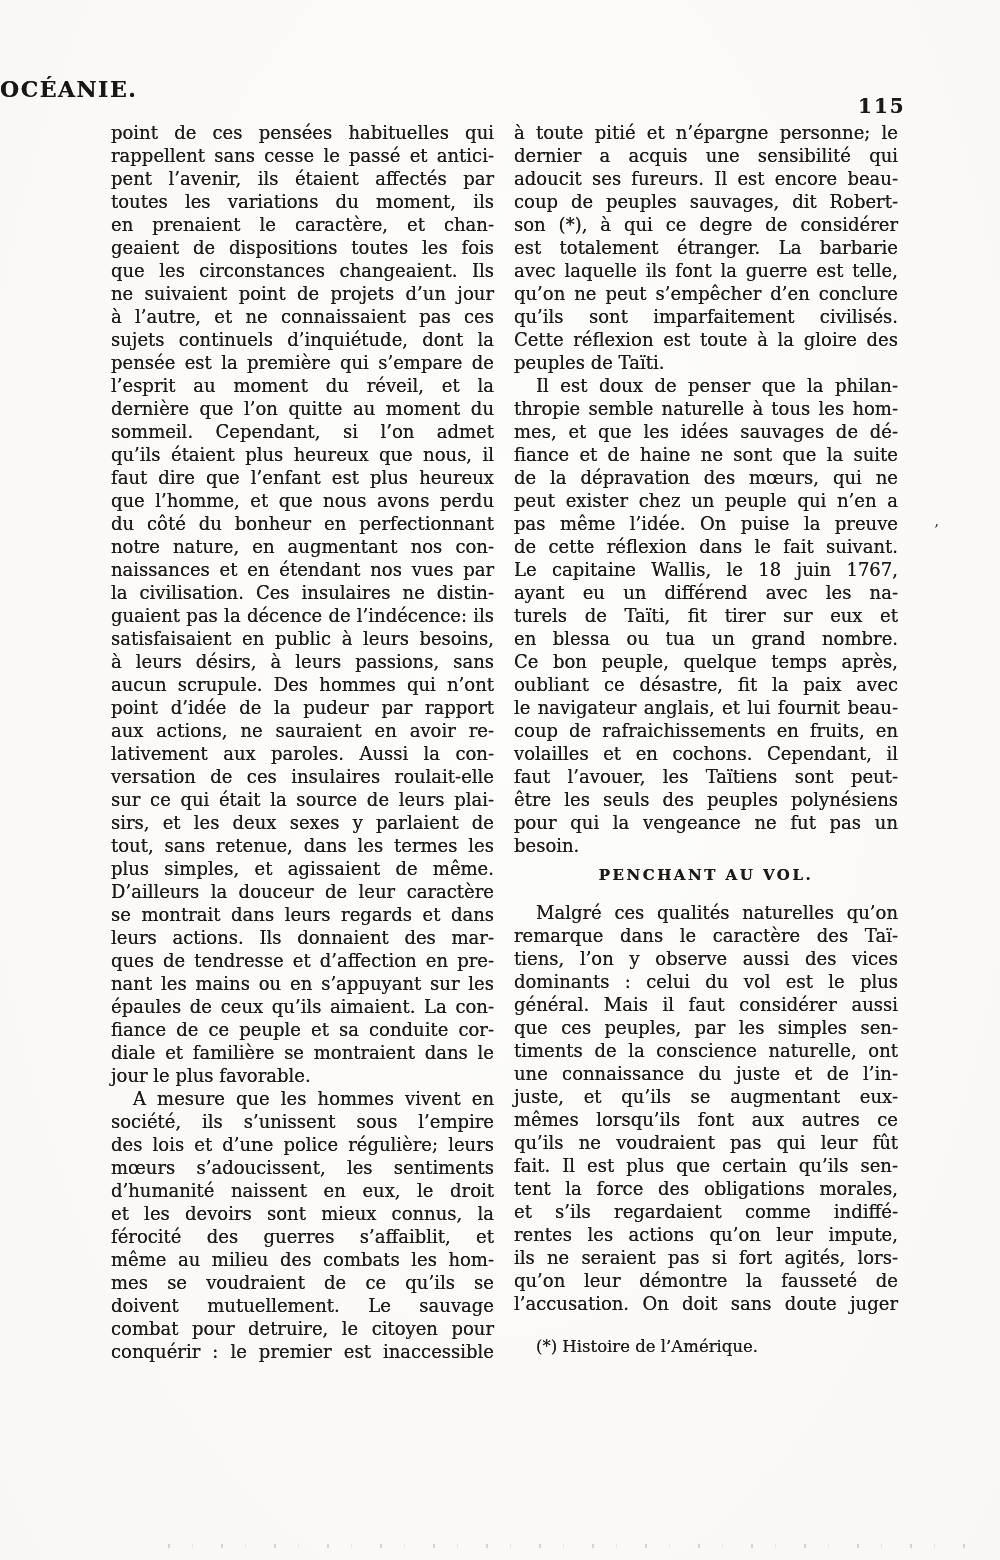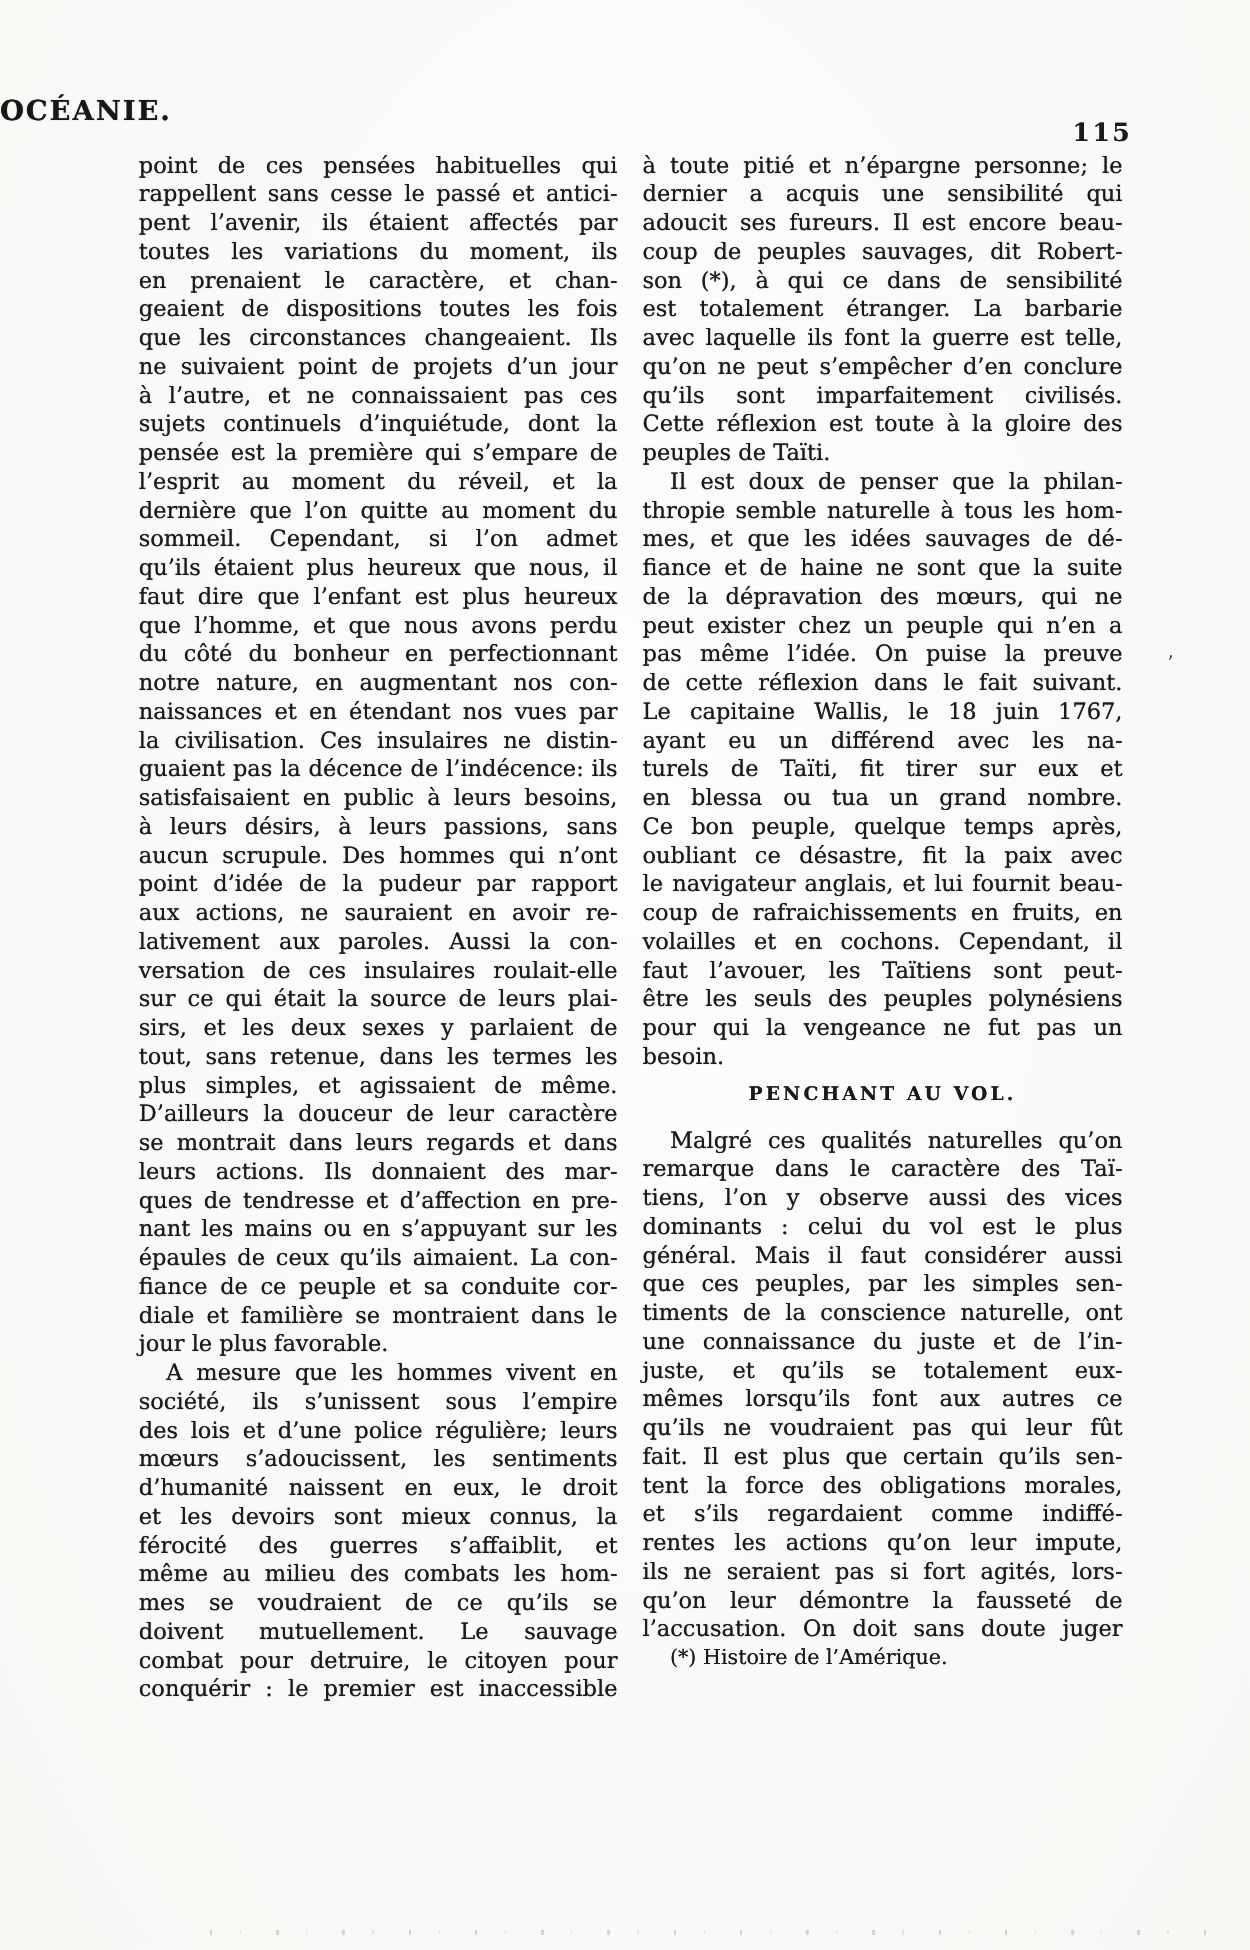--- a/index.html
+++ b/index.html
@@ -173,7 +173,7 @@
         <div class="line">dernier a acquis une sensibilité qui</div>
         <div class="line">adoucit ses fureurs. Il est encore beau-</div>
         <div class="line">coup de peuples sauvages, dit Robert-</div>
-        <div class="line">son (*), à qui ce dans de sensibilité</div>
+        <div class="line">son (*), à qui ce degre de considérer</div>
         <div class="line">est totalement étranger. La barbarie</div>
         <div class="line">avec laquelle ils font la guerre est telle,</div>
         <div class="line">qu’on ne peut s’empêcher d’en conclure</div>

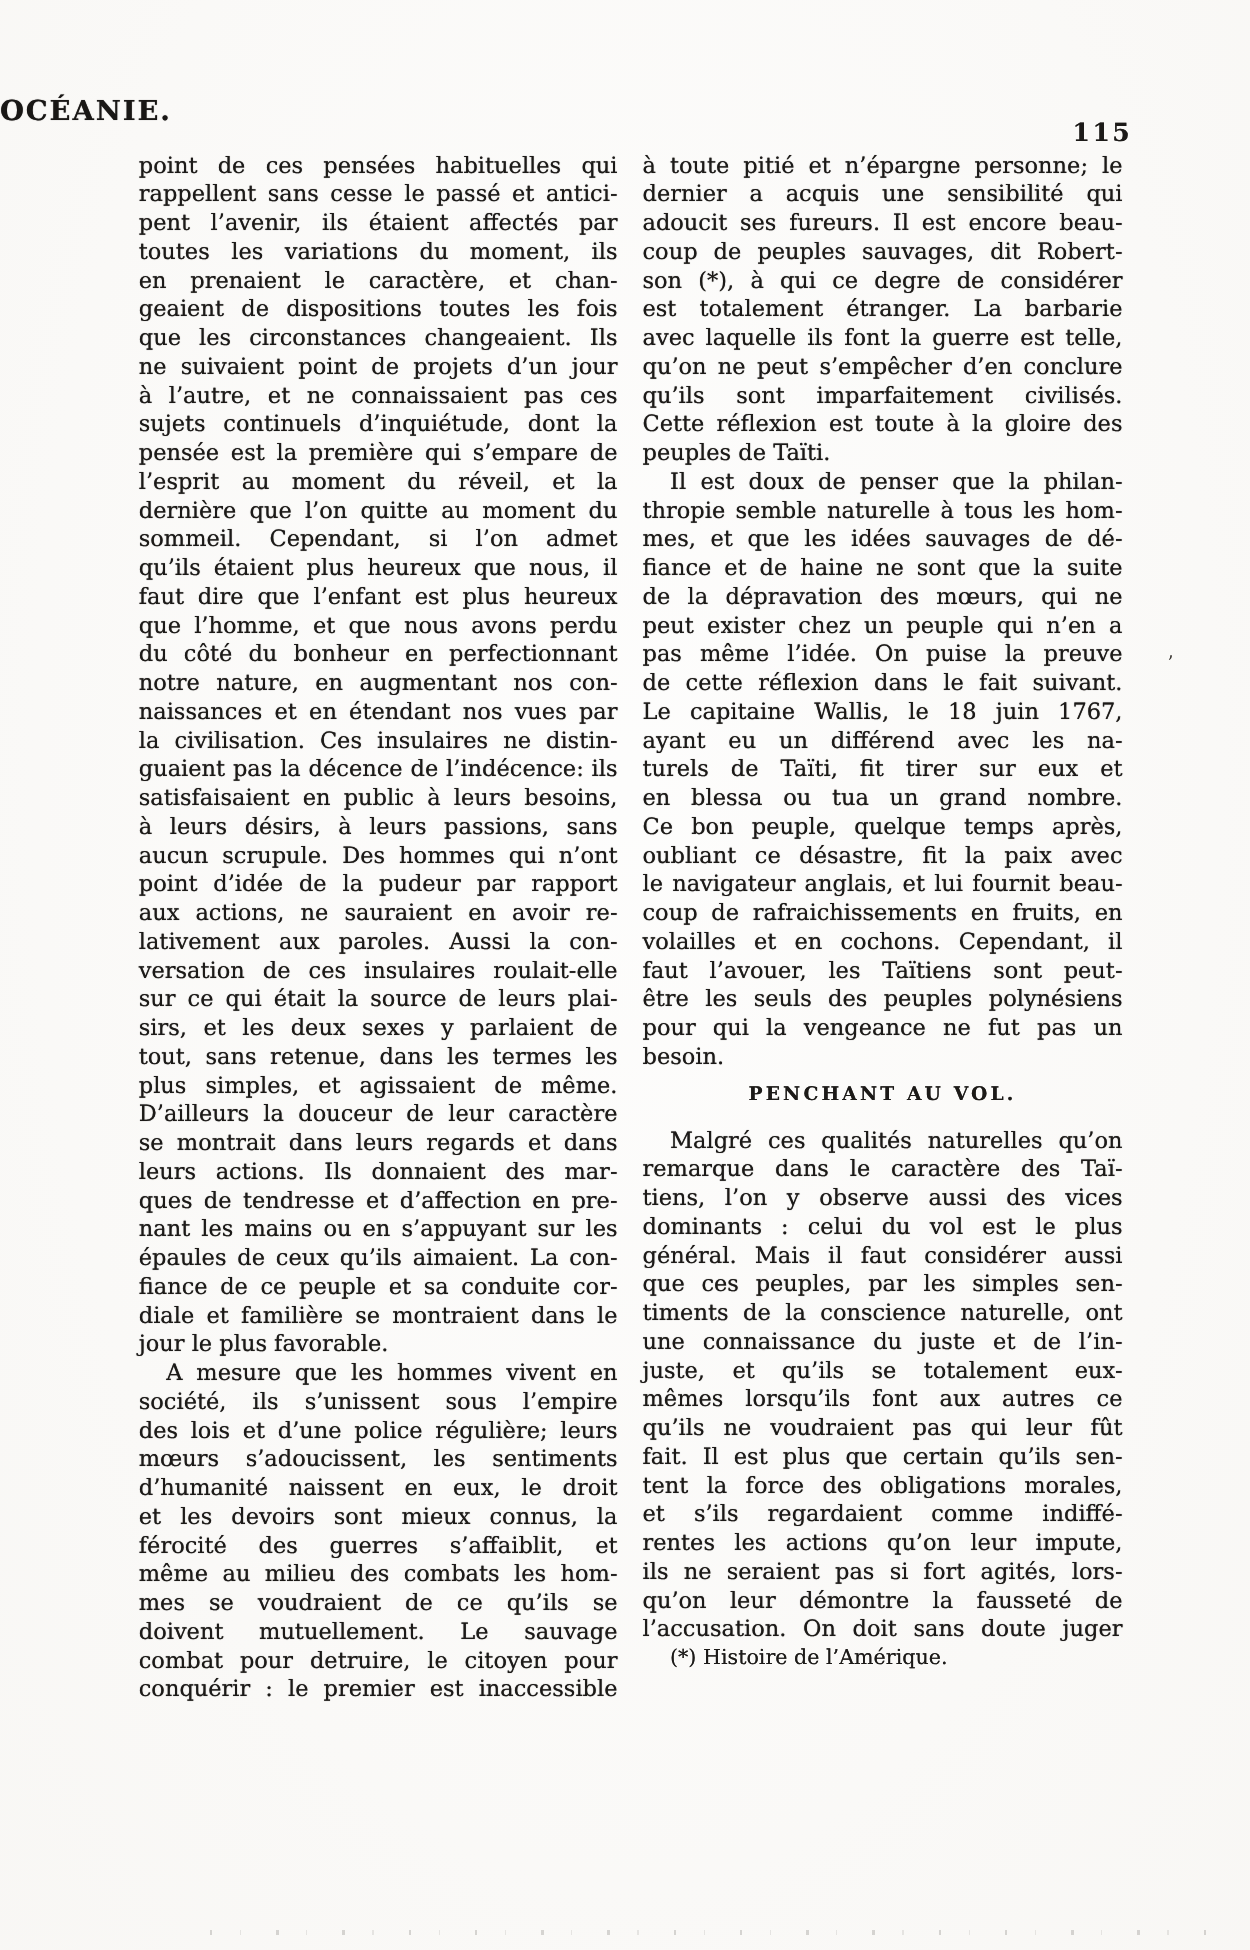--- a/index.html
+++ b/index.html
@@ -214,7 +214,7 @@
         <div class="line">que ces peuples, par les simples sen-</div>
         <div class="line">timents de la conscience naturelle, ont</div>
         <div class="line">une connaissance du juste et de l’in-</div>
-        <div class="line">juste, et qu’ils se totalement eux-</div>
+        <div class="line">juste, et qu’ils se augmentant eux-</div>
         <div class="line">mêmes lorsqu’ils font aux autres ce</div>
         <div class="line">qu’ils ne voudraient pas qui leur fût</div>
         <div class="line">fait. Il est plus que certain qu’ils sen-</div>

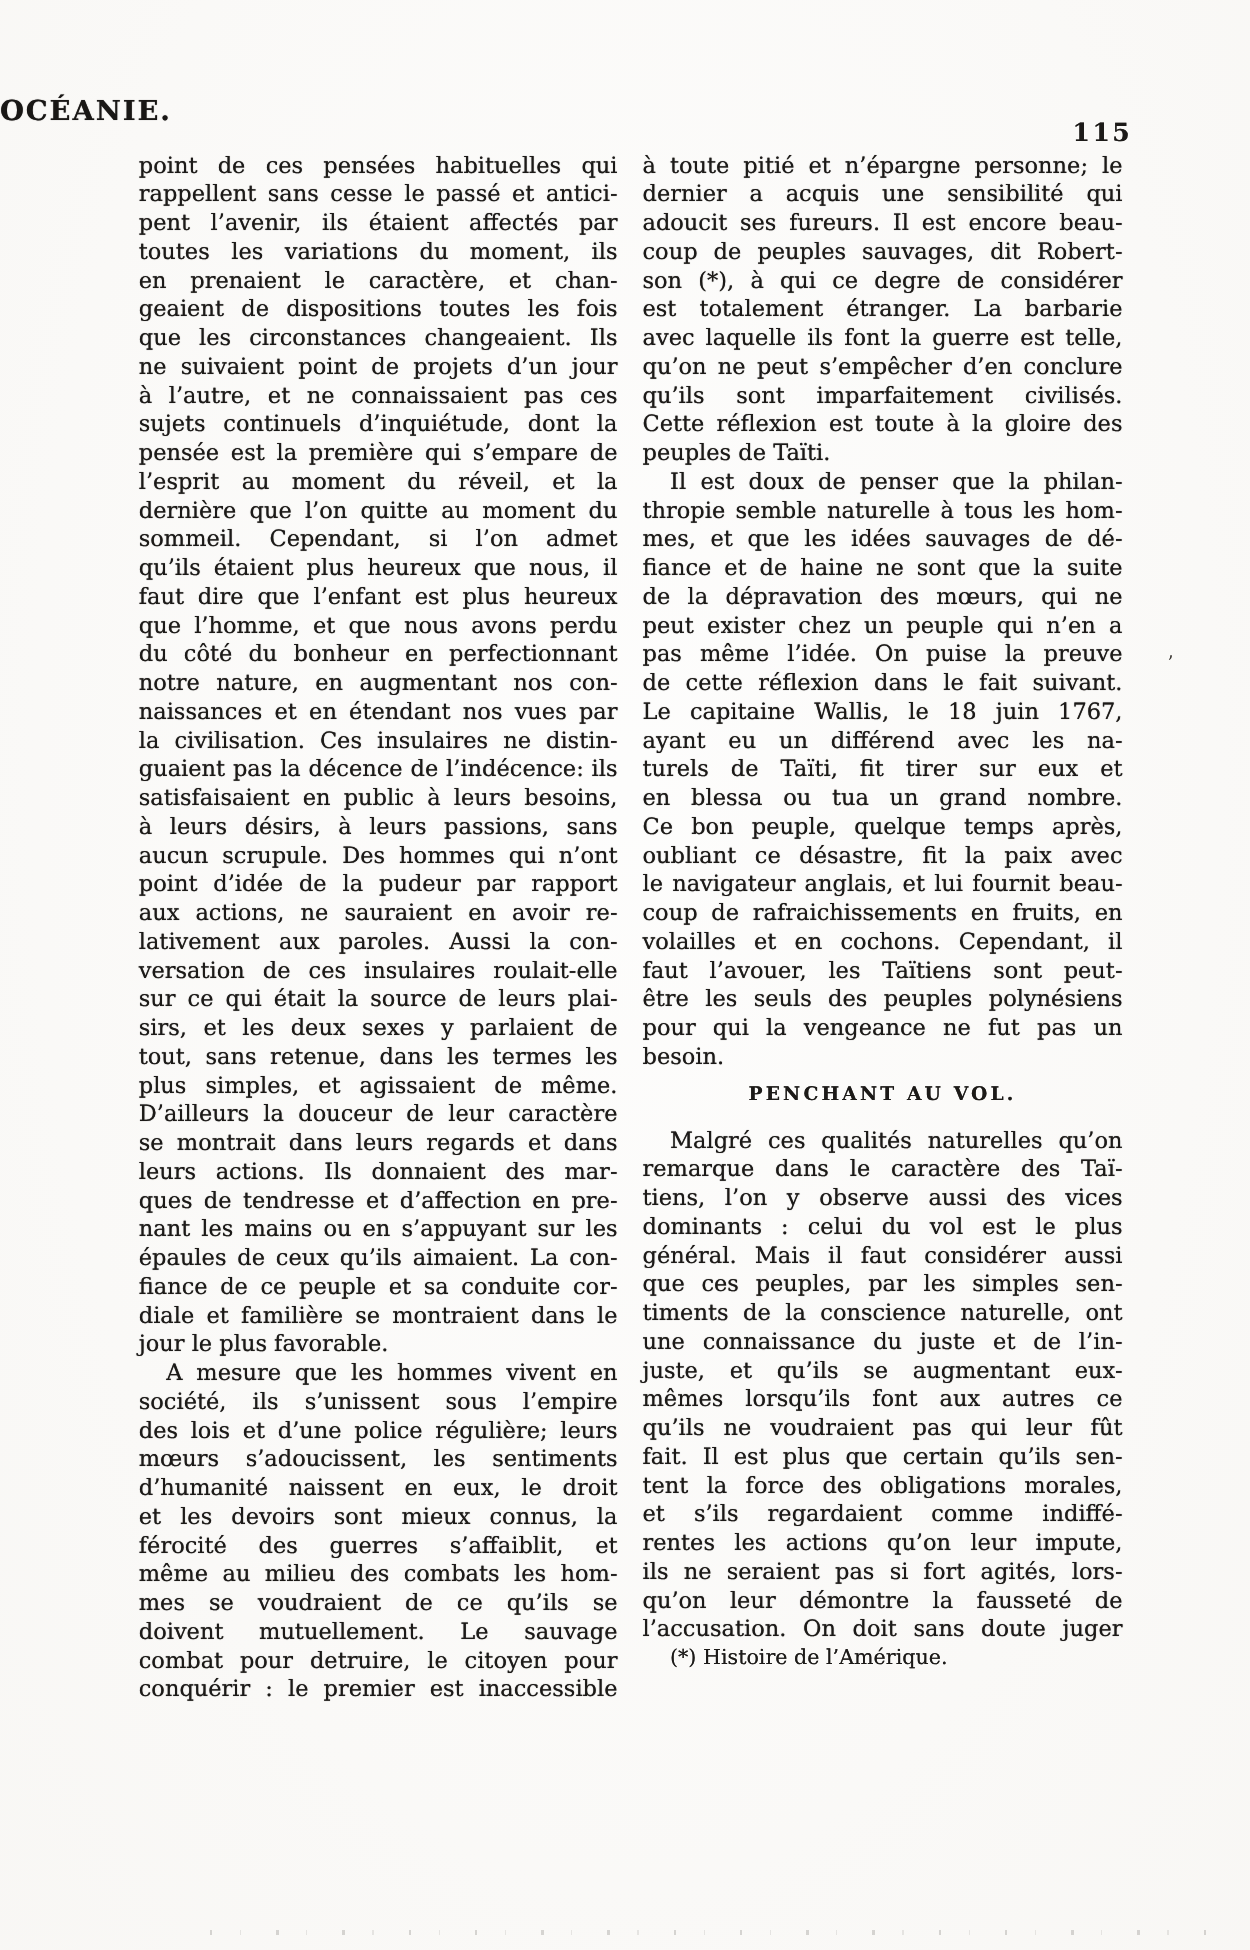--- a/index.html
+++ b/index.html
@@ -69,6 +69,7 @@
     text-shadow: 0 0 0.5px rgba(28,26,24,0.8);
   }
   .footnote {
+    margin-top: 21px;
     padding-left: 22px;
     font-size: 16.5px;
     line-height: 22px;

